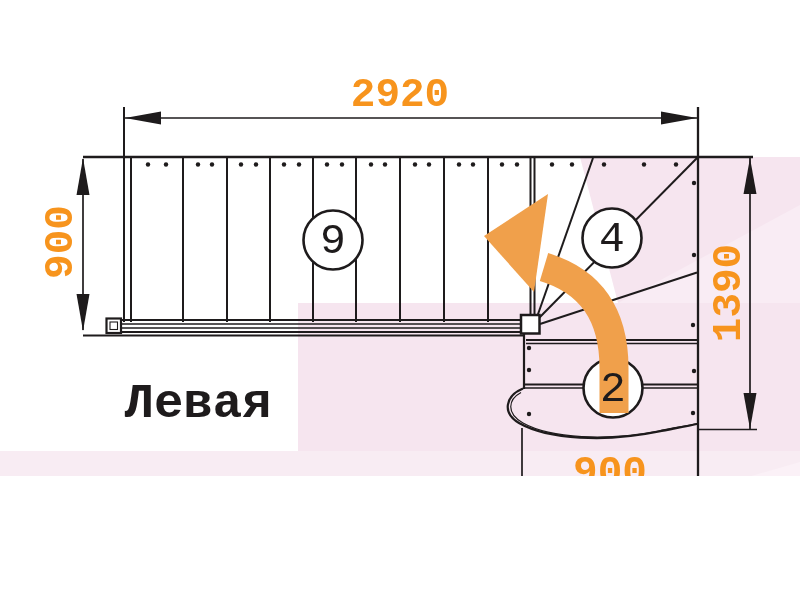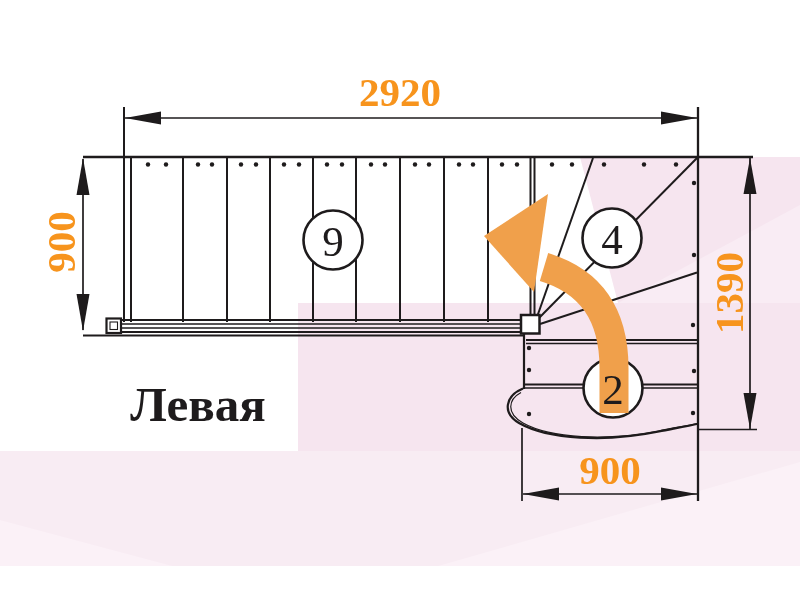--- a/index.html
+++ b/index.html
@@ -4,9 +4,9 @@
 <style>
   html,body{margin:0;padding:0;background:#ffffff;}
   .canvas{
-    position:relative;width:800px;height:566px;overflow:hidden;
+    position:relative;width:800px;height:476px;overflow:hidden;
     background:#ffffff;
-    font-family:Liberation Serif, serif;
+    font-family:Liberation Mono, monospace;
   }
   svg{display:block;}
   .dim-text{fill:#F7941D;font-weight:bold;font-size:41px;letter-spacing:0px;}

